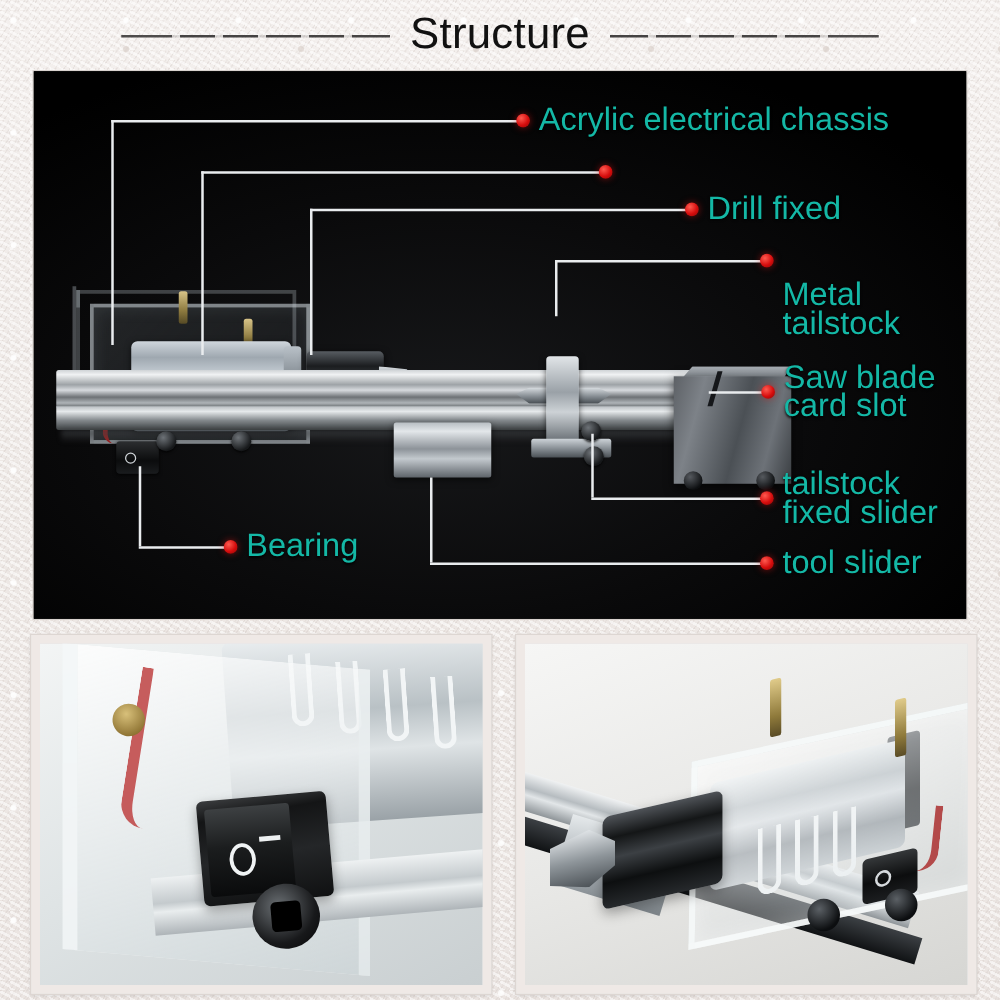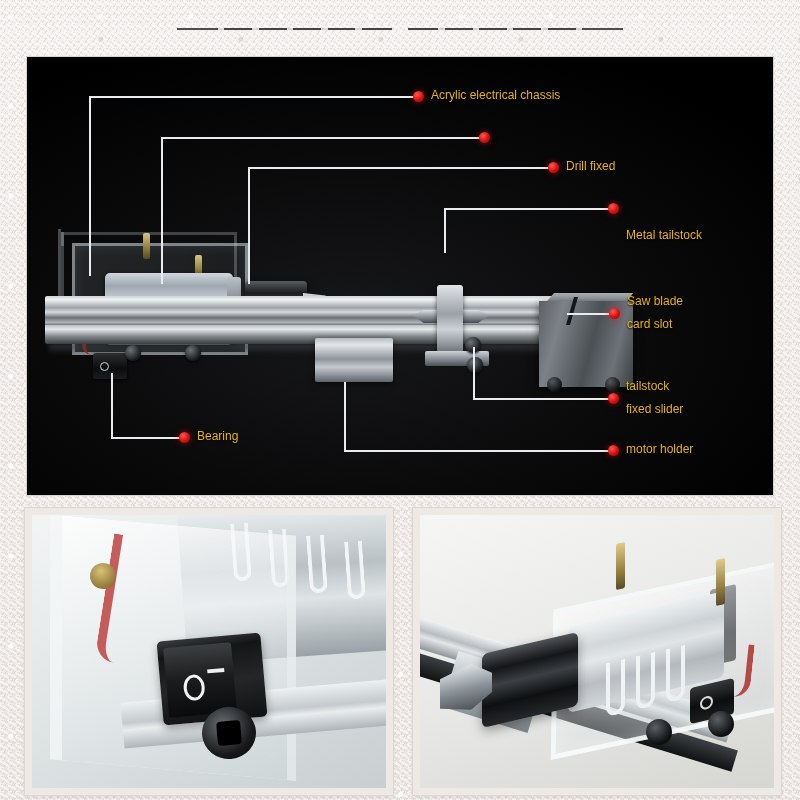--- a/index.html
+++ b/index.html
@@ -350,6 +350,7 @@
 
 <div class="header">
   <span class="rule left"></span>
+  <span class="title">Structure</span>
   <span class="rule"></span>
 </div>
 

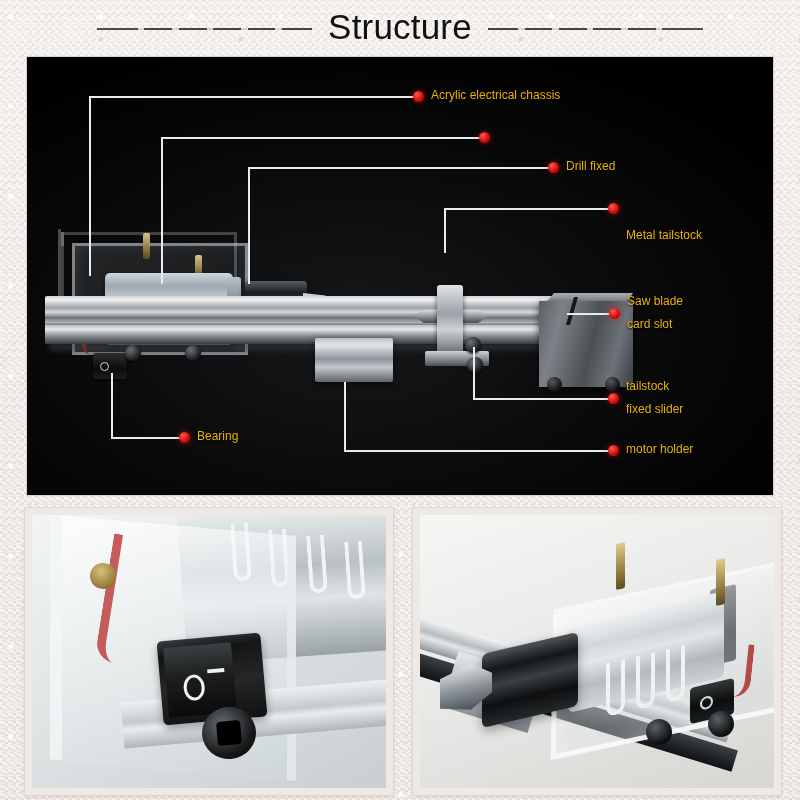--- a/index.html
+++ b/index.html
@@ -206,7 +206,7 @@
     box-shadow:0 0 6px rgba(220,20,20,.55);
   }
   .callout{
-    position:absolute;color:#eab308;font-size:12px;line-height:23px;white-space:pre-line;
+    position:absolute;color:#14b8a6;font-size:26px;line-height:23px;white-space:pre-line;
     text-shadow:0 1px 2px rgba(0,0,0,.9);
   }
 

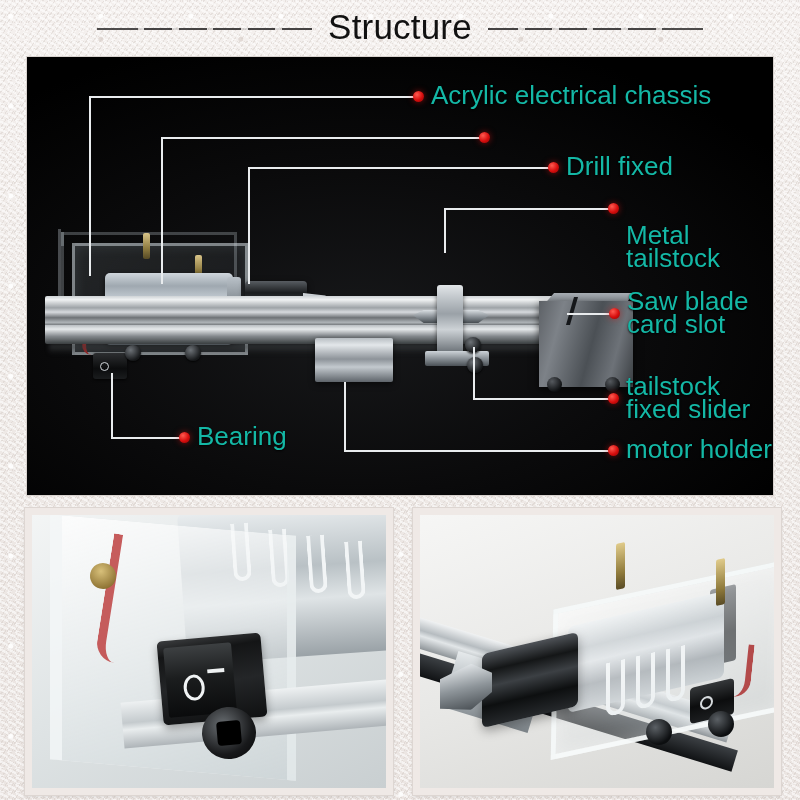--- a/index.html
+++ b/index.html
@@ -437,7 +437,7 @@
 card slot</div>
   <div class="callout" style="left:599px;top:318px;">tailstock
 fixed slider</div>
-  <div class="callout" style="left:599px;top:381px;">motor holder</div>
+  <div class="callout" style="left:599px;top:381px;">tool slider</div>
   <div class="callout" style="left:170px;top:368px;">Bearing</div>
 </div>
 

